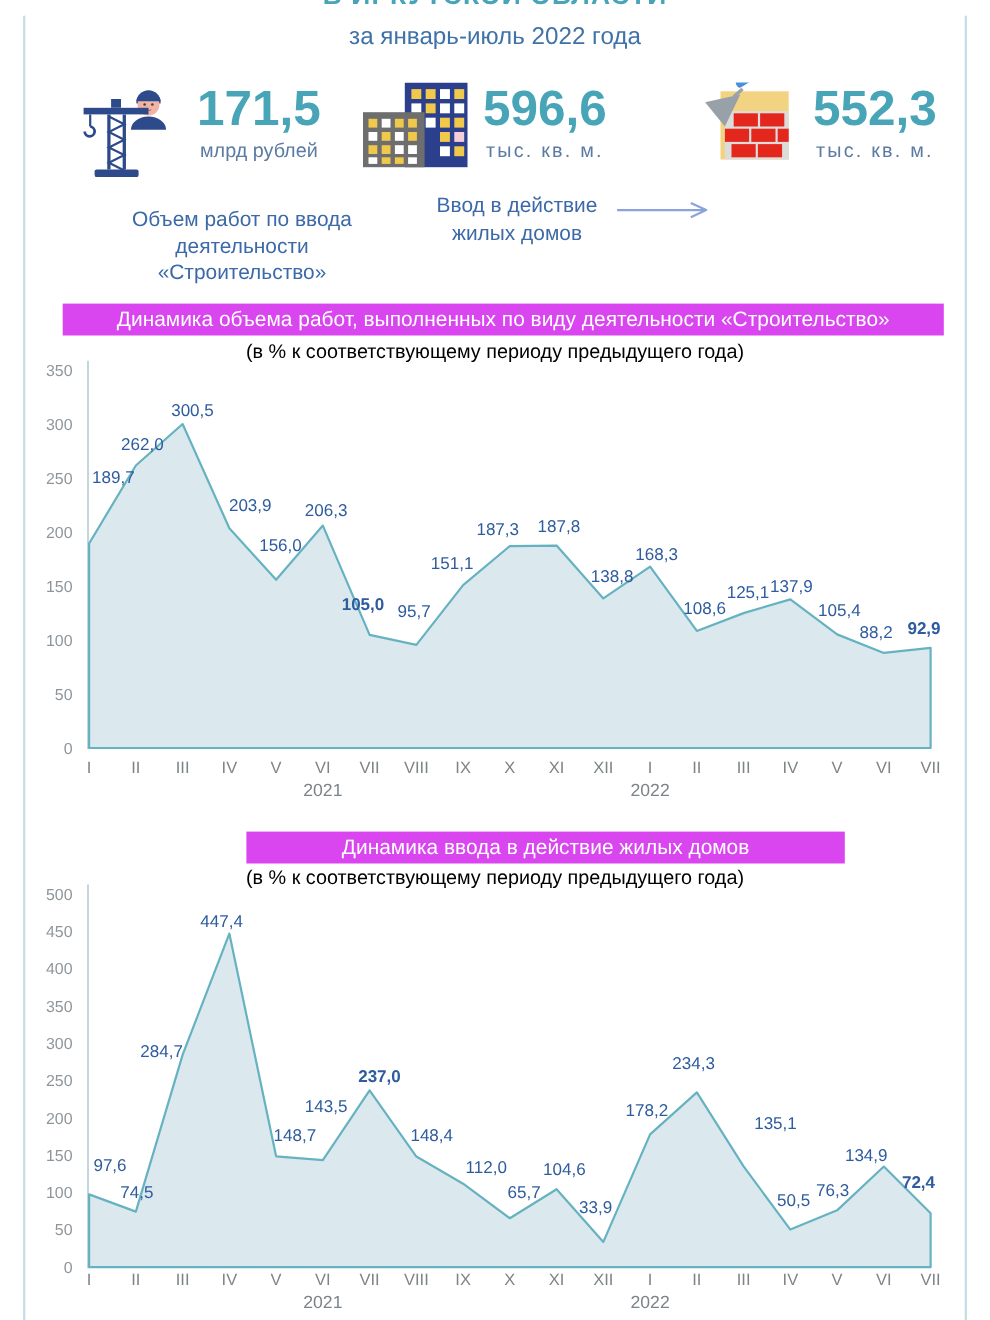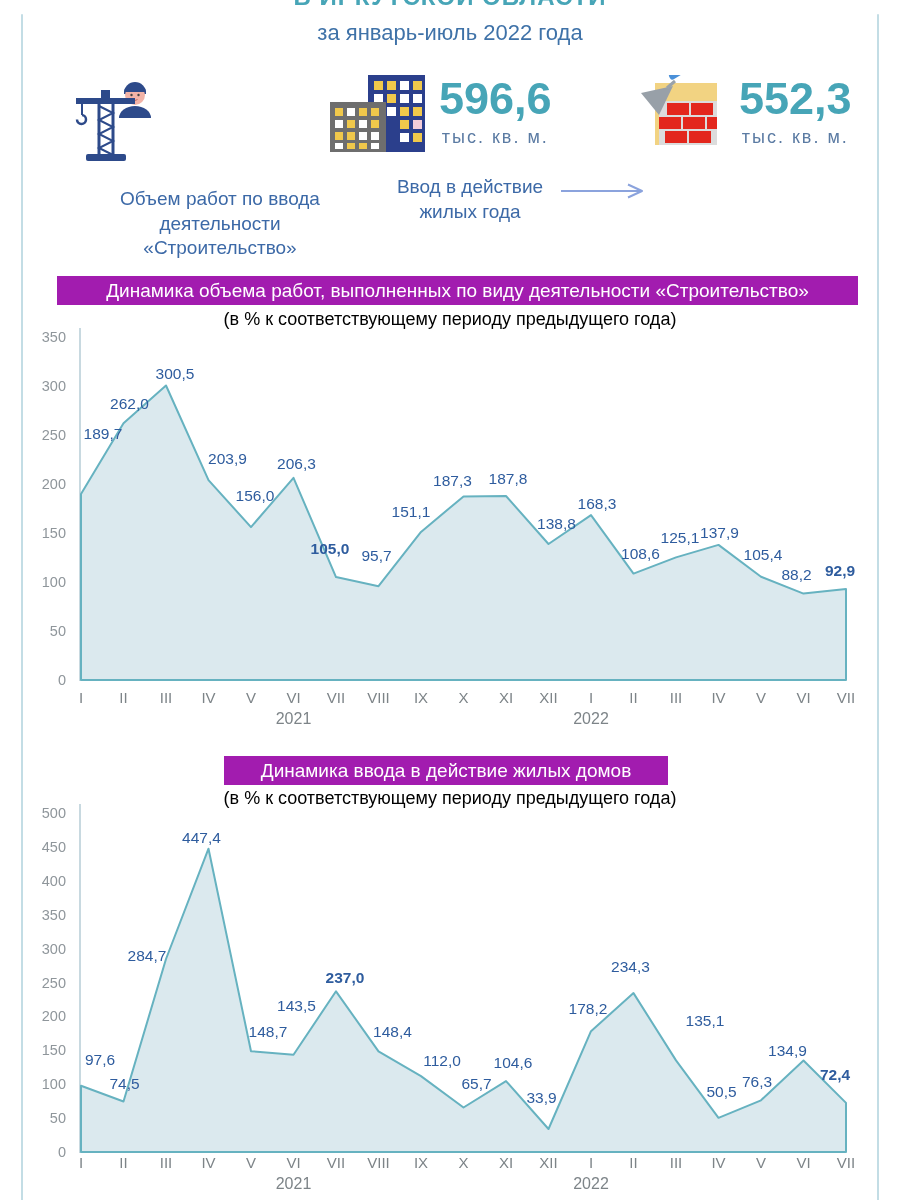--- a/index.html
+++ b/index.html
@@ -82,6 +82,10 @@
         <rect x="11" y="77" width="40" height="7" rx="2" fill="#2d4a8a"></rect>
       </svg>
     </span>
+    <div class="stat-right">
+      <div class="stat-value">171,5</div>
+      <div class="stat-unit">млрд рублей</div>
+    </div>
   </div>
   <div class="stat-caption">Объем работ по ввода
 деятельности

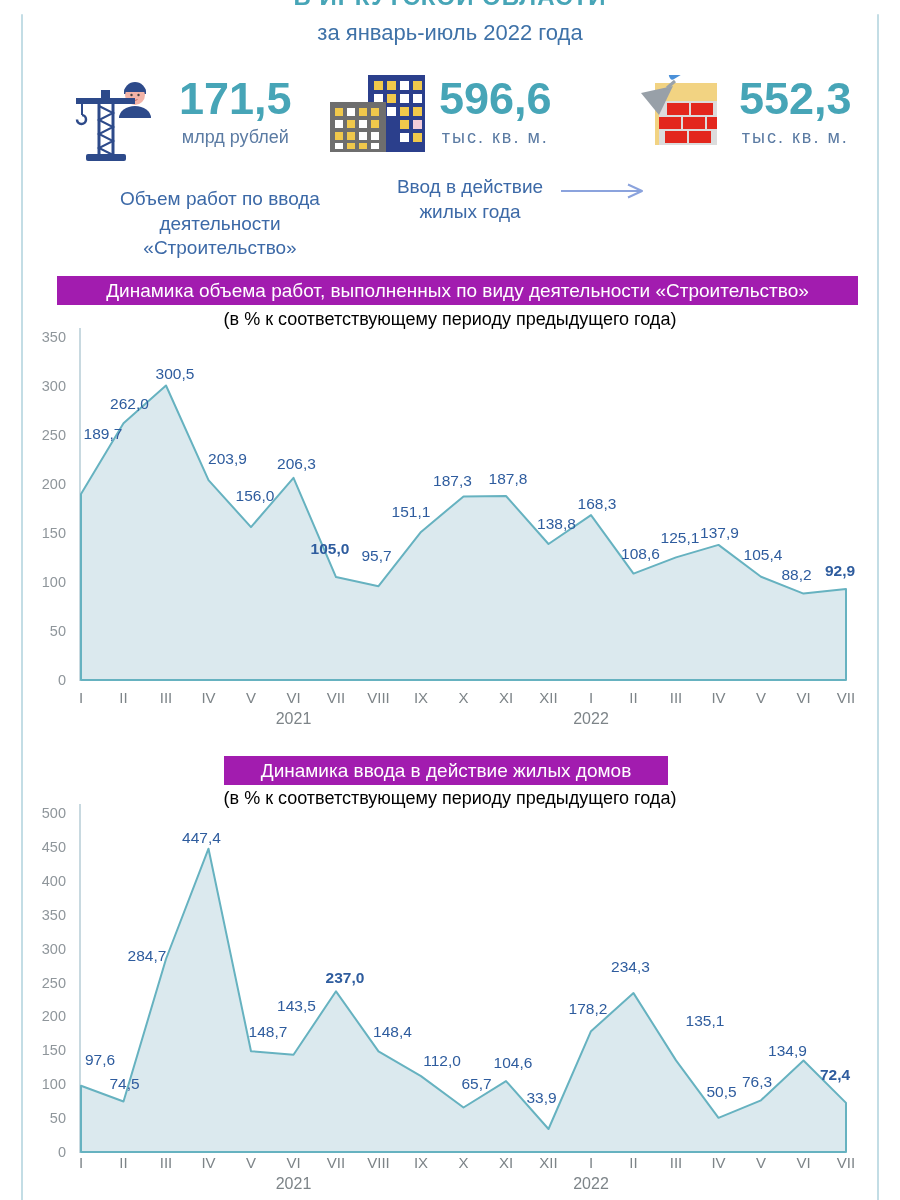--- a/index.html
+++ b/index.html
@@ -138,7 +138,7 @@
     </div>
   </div>
   <div class="stat-caption">Ввод в действие
-жилых года</div>
+жилых домов</div>
 </div>
 
 <span class="flow-arrow">

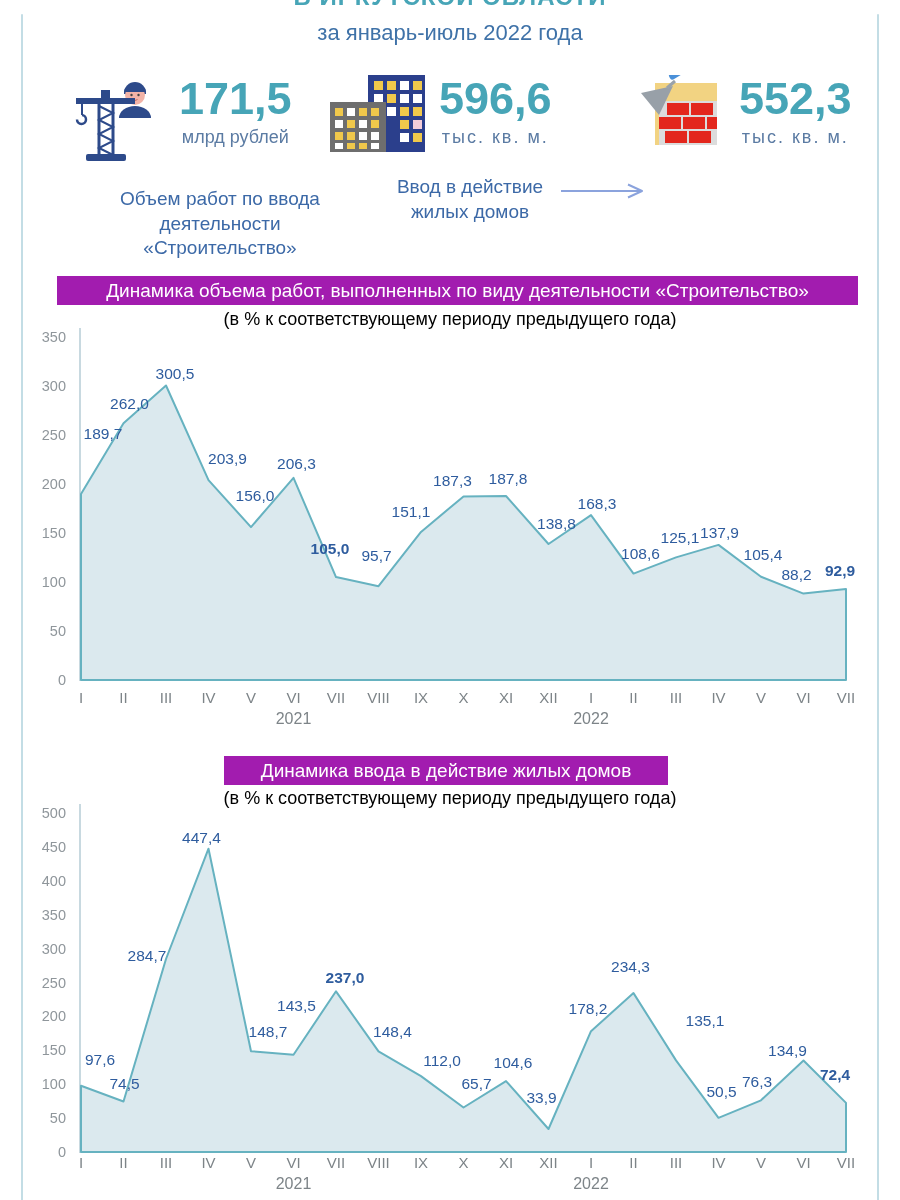--- a/index.html
+++ b/index.html
@@ -37,7 +37,7 @@
   .flow-arrow{position:absolute;left:560px;top:182px;width:88px;height:18px;}
 
   .chart-banner{
-    position:absolute;background:#a21caf;color:#ffffff;
+    position:absolute;background:#d946ef;color:#ffffff;
     font-size:19px;text-align:center;line-height:29px;height:29px;white-space:nowrap;
   }
   #banner-1{left:57px;width:801px;top:276px;}

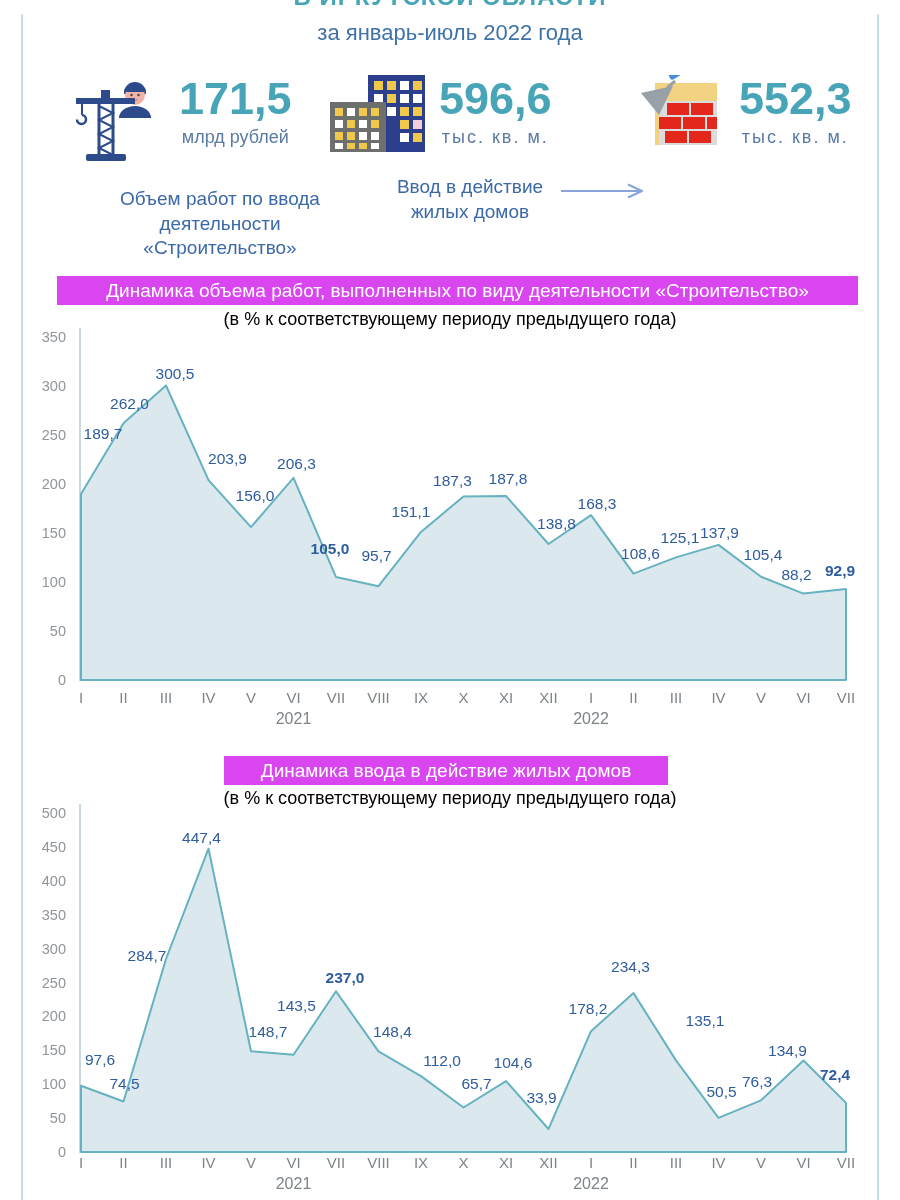--- a/index.html
+++ b/index.html
@@ -41,7 +41,7 @@
     font-size:19px;text-align:center;line-height:29px;height:29px;white-space:nowrap;
   }
   #banner-1{left:57px;width:801px;top:276px;}
-  #banner-2{left:224px;width:444px;top:756px;}
+  #banner-2{left:224px;width:544px;top:756px;}
   .chart-subtitle{
     position:absolute;left:0;width:100%;text-align:center;
     font-size:18px;color:#000000;

